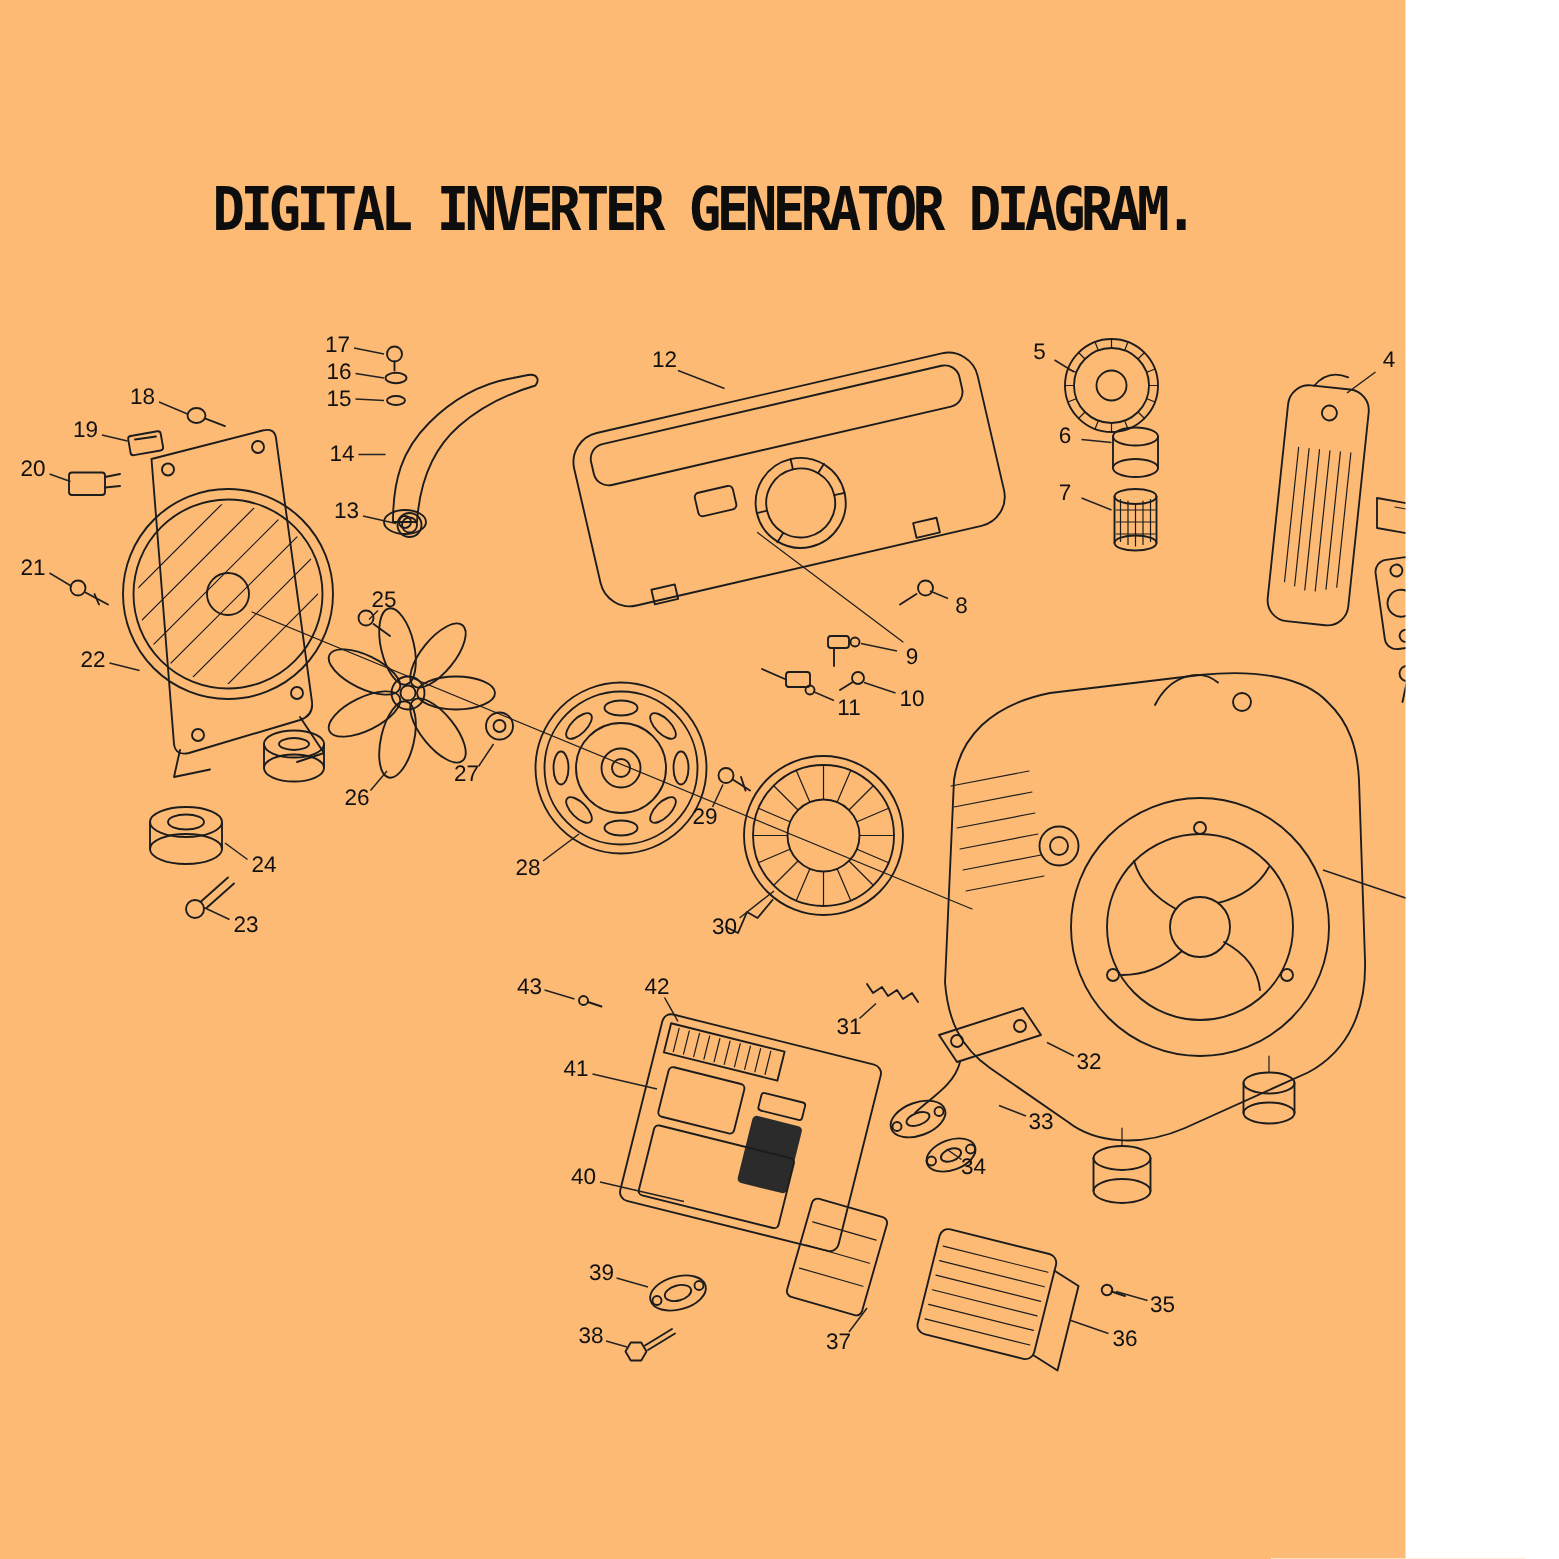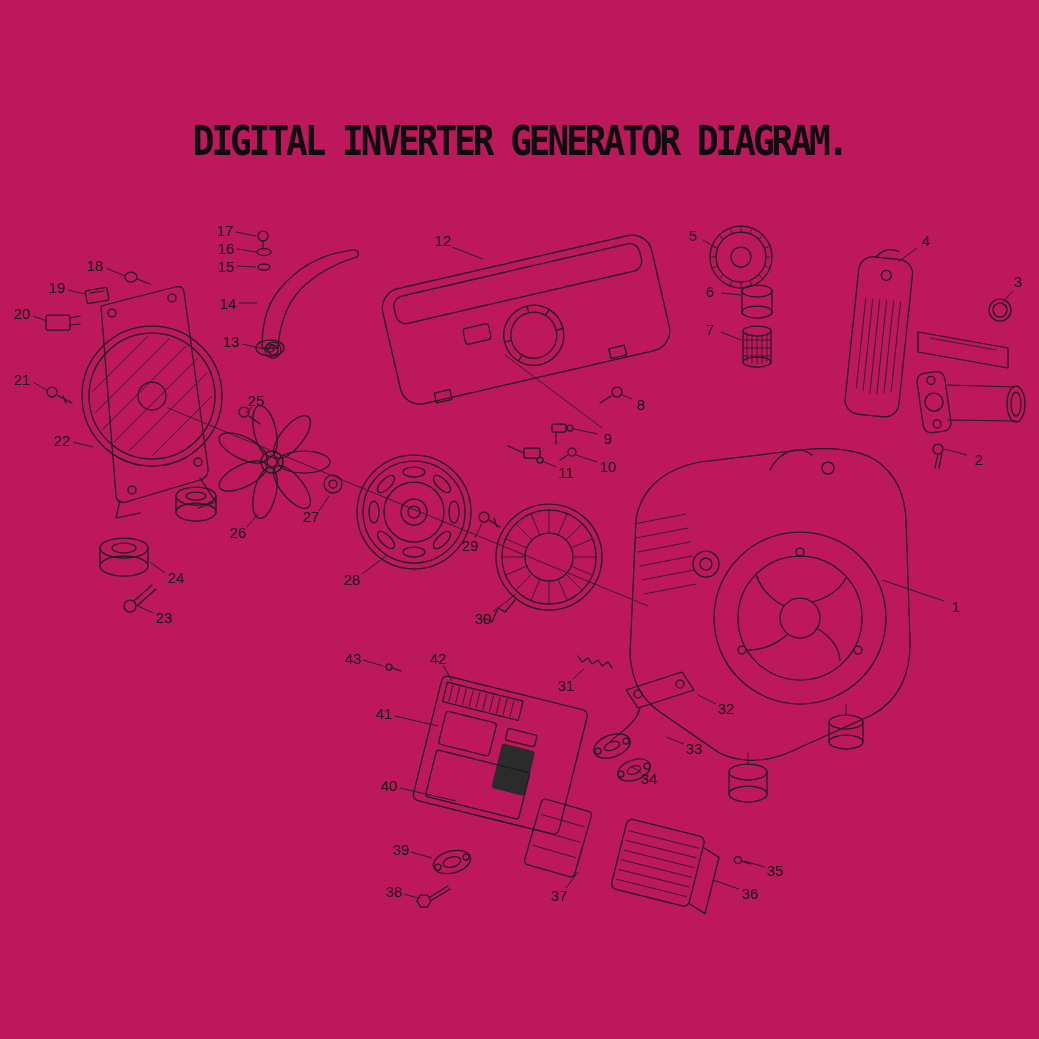--- a/index.html
+++ b/index.html
@@ -3,7 +3,7 @@
 <meta charset="utf-8">
 <style>
   html,body{margin:0;padding:0;background:#ffffff;}
-  .stage{position:relative;width:1039px;height:1039px;background:#be185d;overflow:hidden;}
+  .stage{position:relative;width:937px;height:1039px;background:#fdba74;overflow:hidden;}
   .title{
     position:absolute;left:0;right:0;top:120px;text-align:center;
     font-family:"DejaVu Sans Mono",monospace;font-weight:700;font-size:36px;

